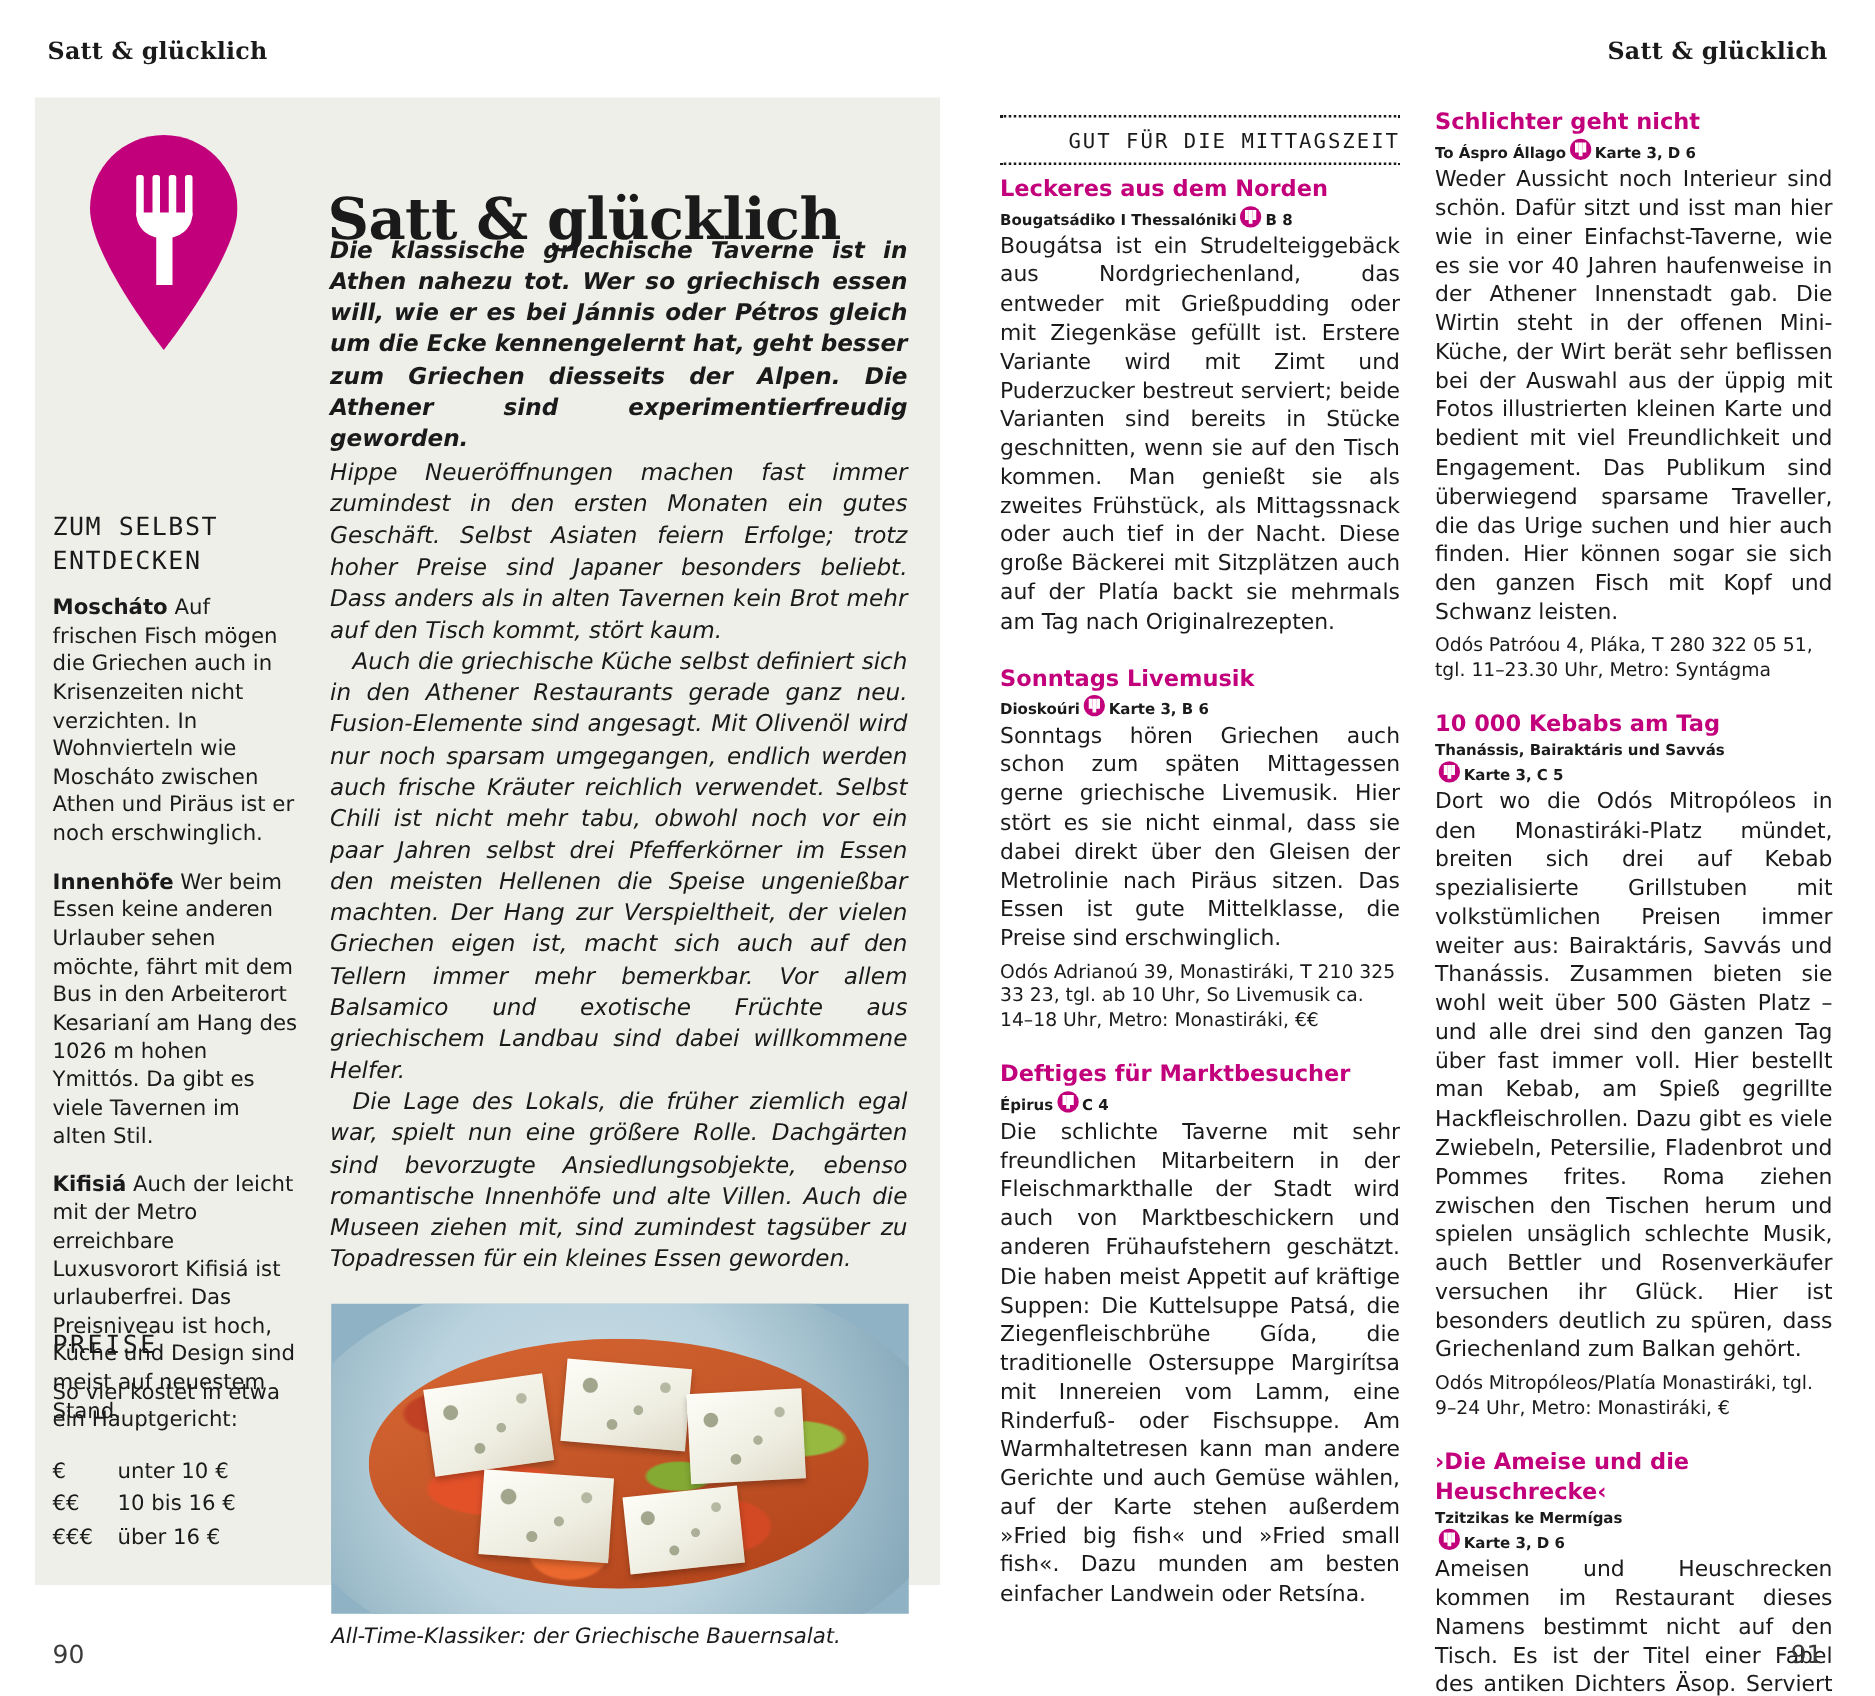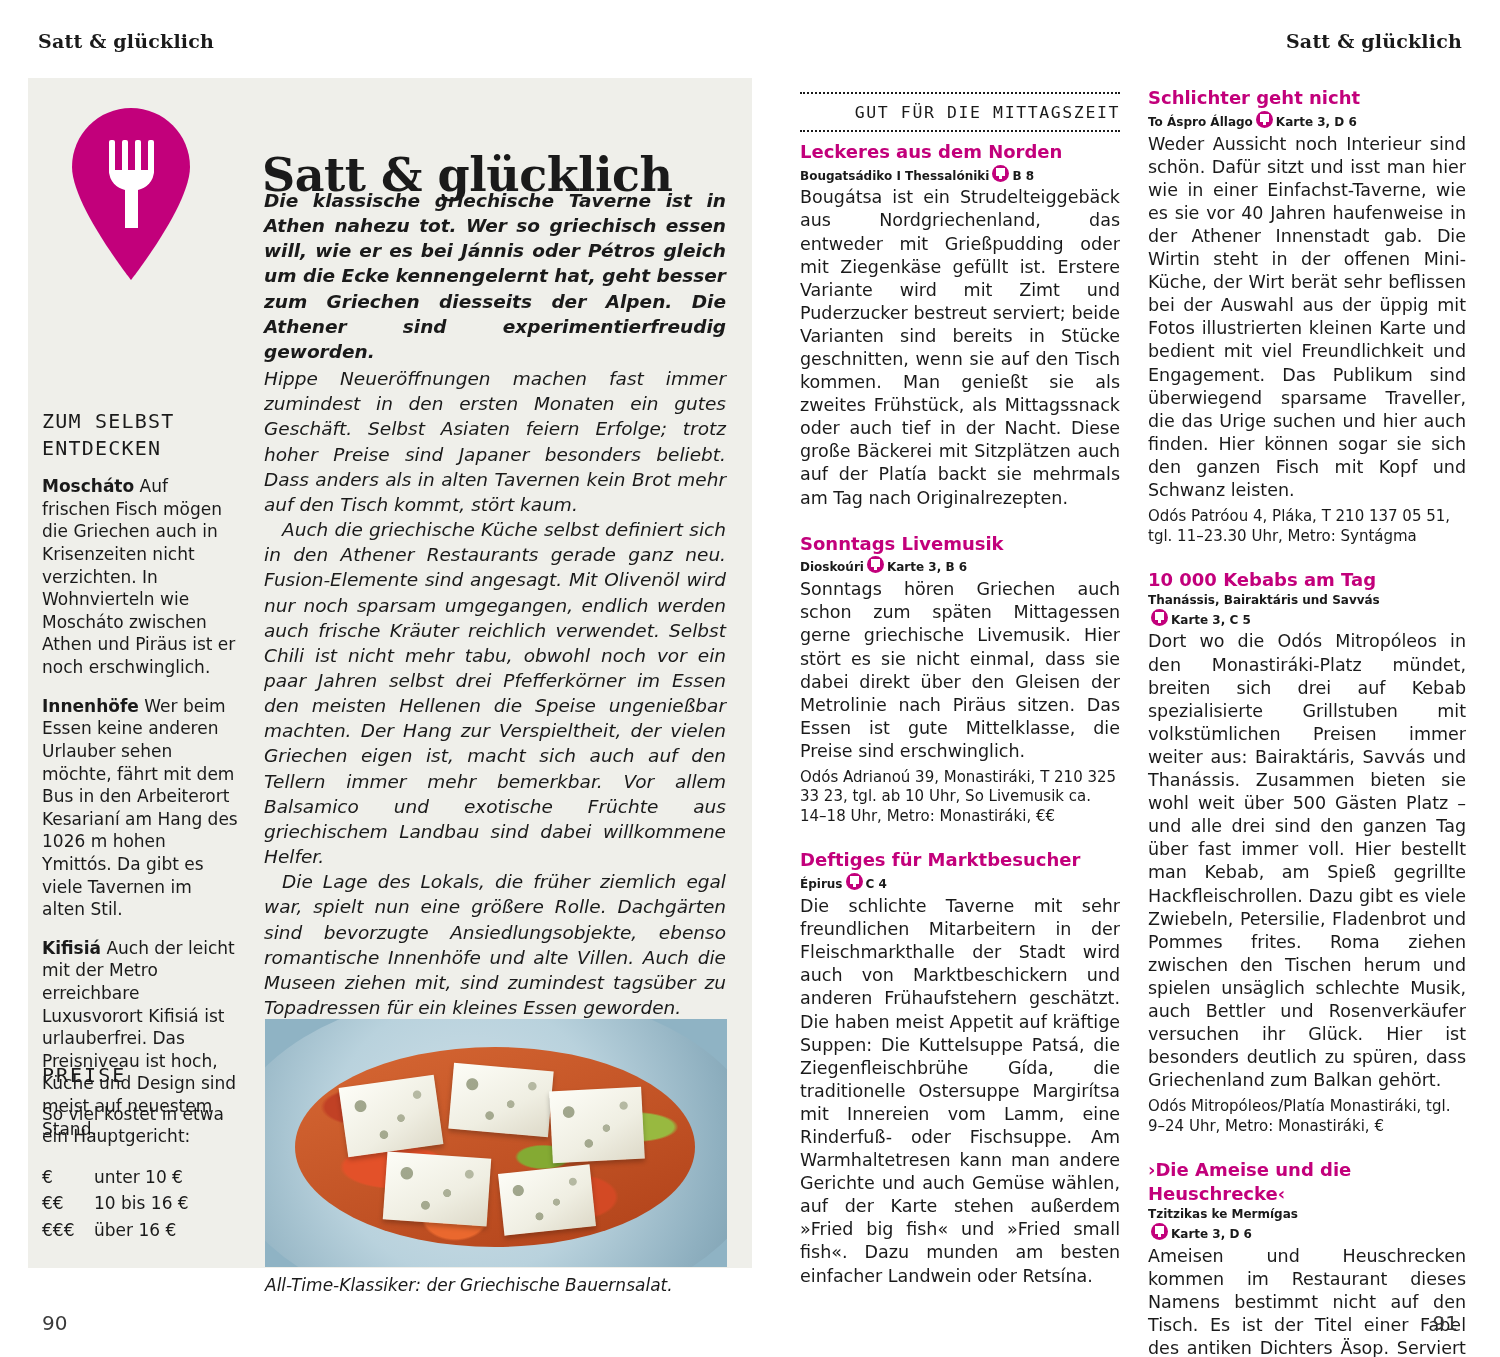--- a/index.html
+++ b/index.html
@@ -371,7 +371,7 @@
       <div class="kicker">Schlichter geht nicht</div>
       <div class="name"><span>To Áspro Állago</span><span class="badge"></span><span class="ref">Karte 3, D 6</span></div>
       <p class="body">Weder Aussicht noch Interieur sind schön. Dafür sitzt und isst man hier wie in einer Einfachst-Taverne, wie es sie vor 40 Jahren haufenweise in der Athener Innenstadt gab. Die Wirtin steht in der offenen Mini-Küche, der Wirt berät sehr beflissen bei der Auswahl aus der üppig mit Fotos illustrierten kleinen Karte und bedient mit viel Freundlichkeit und Engagement. Das Publikum sind überwiegend sparsame Traveller, die das Urige suchen und hier auch finden. Hier können sogar sie sich den ganzen Fisch mit Kopf und Schwanz leisten.</p>
-      <div class="addr">Odós Patróou 4, Pláka, T 210 137 05 51, tgl. 11–23.30 Uhr, Metro: Syntágma</div>
+      <div class="addr">Odós Patróou 4, Pláka, T 280 322 05 51, tgl. 11–23.30 Uhr, Metro: Syntágma</div>
     </div>
 
     <div class="entry">

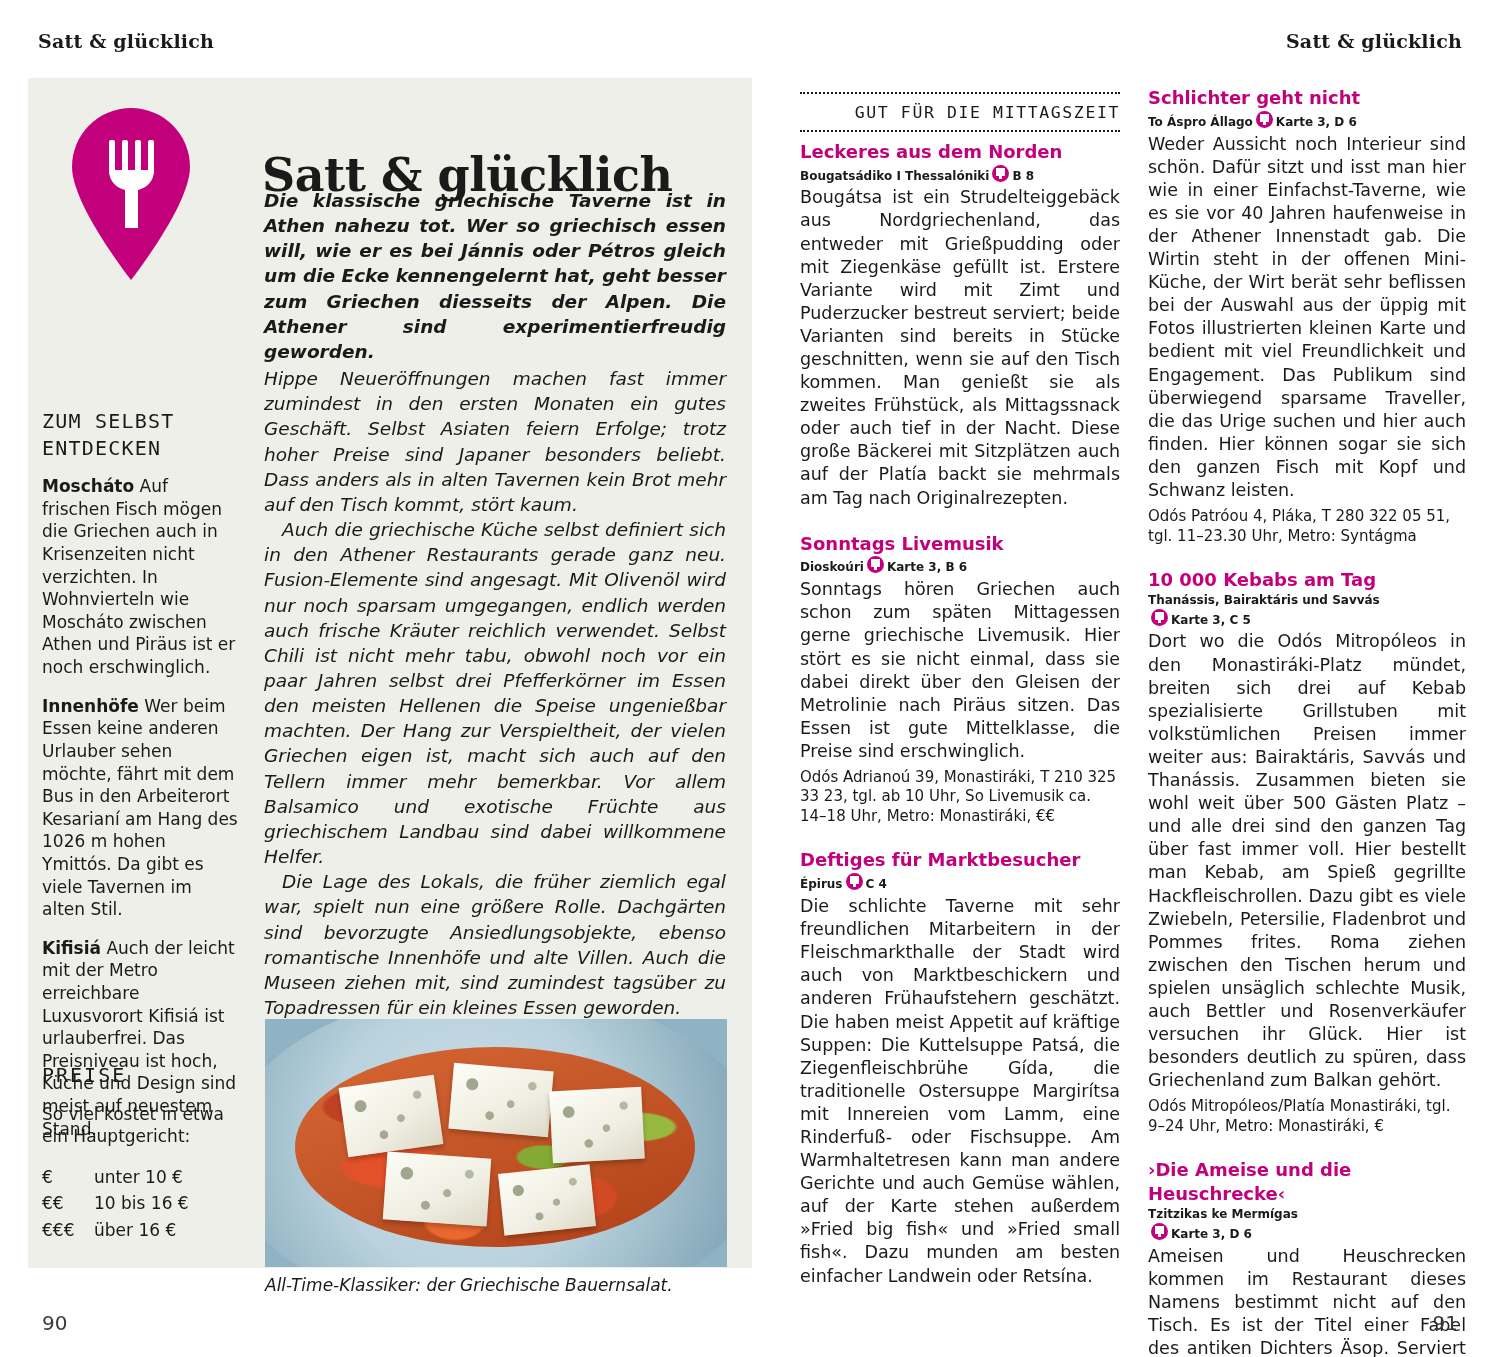--- a/index.html
+++ b/index.html
@@ -105,7 +105,7 @@
   .photo-wrap {
     position: absolute;
     left: 265px;
-    top: 1019px;
+    top: 1043px;
     width: 412px;
   }
   .photo {

